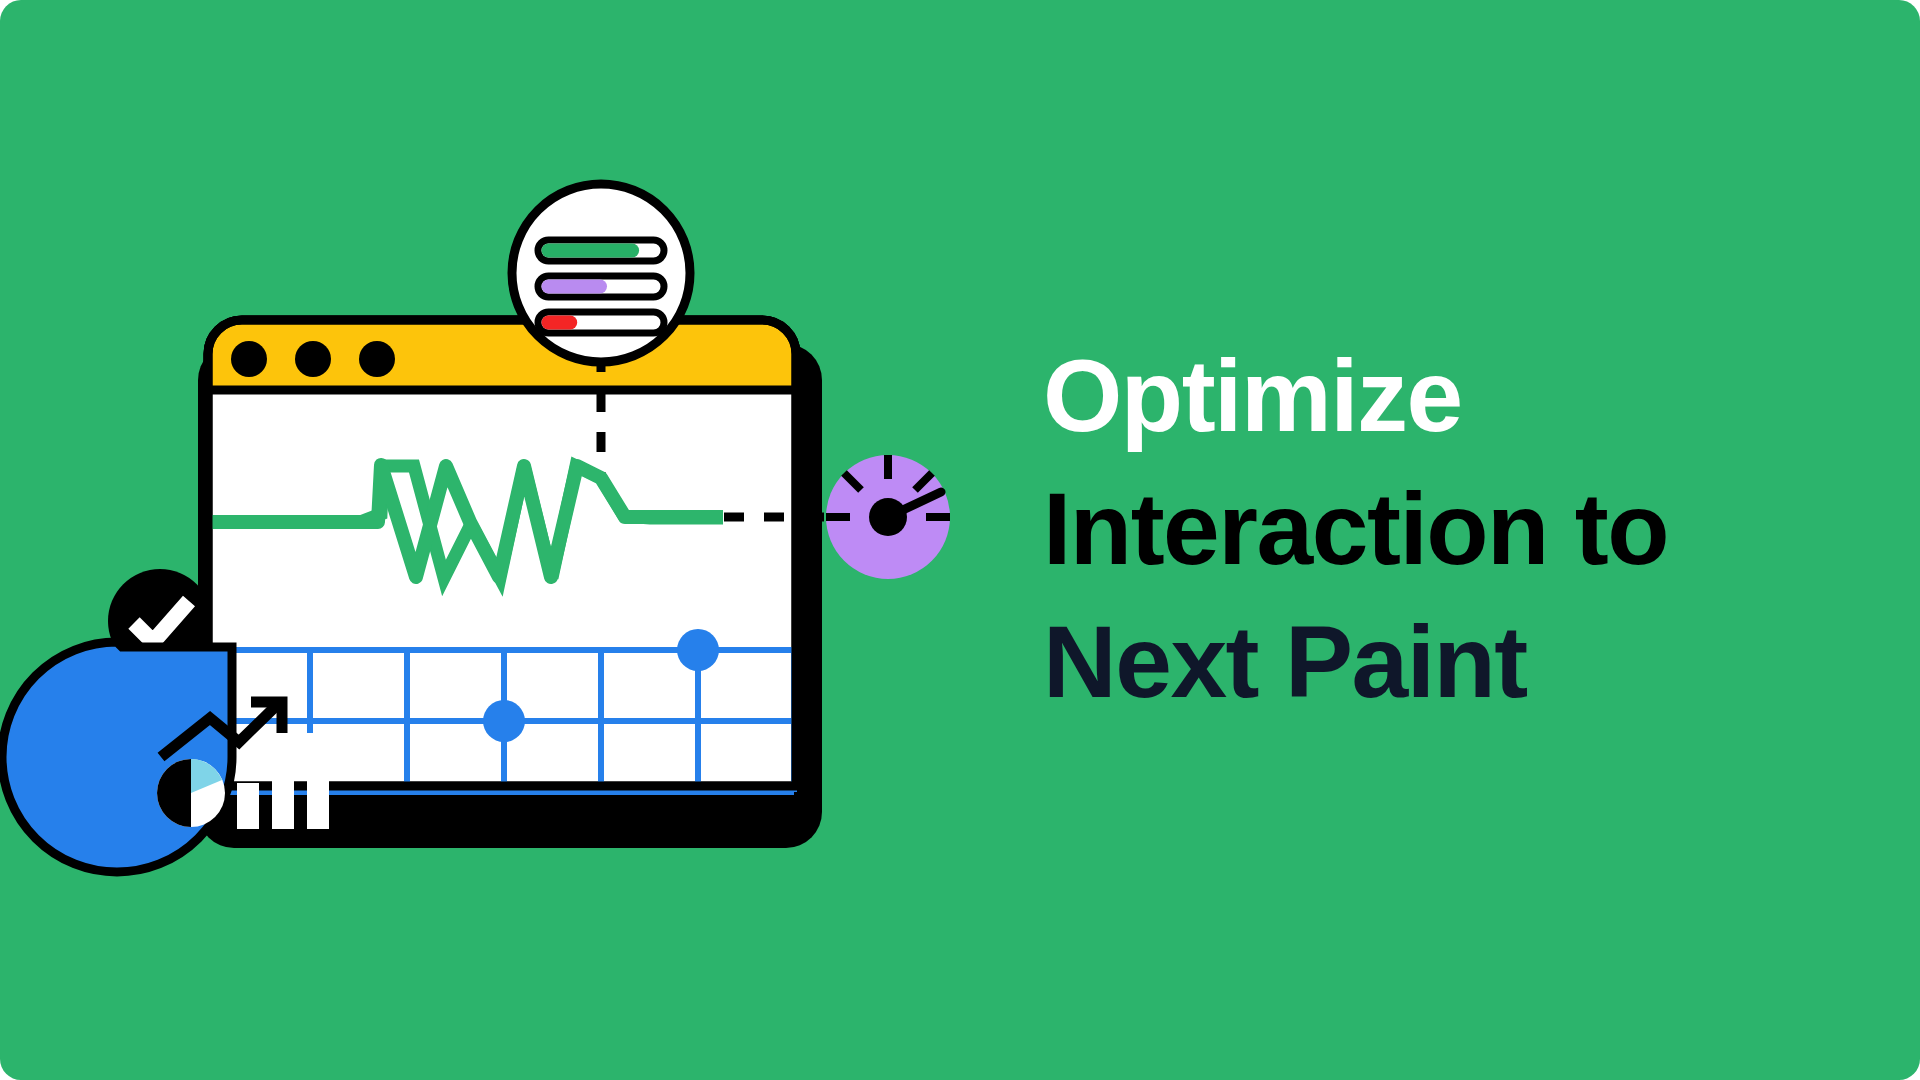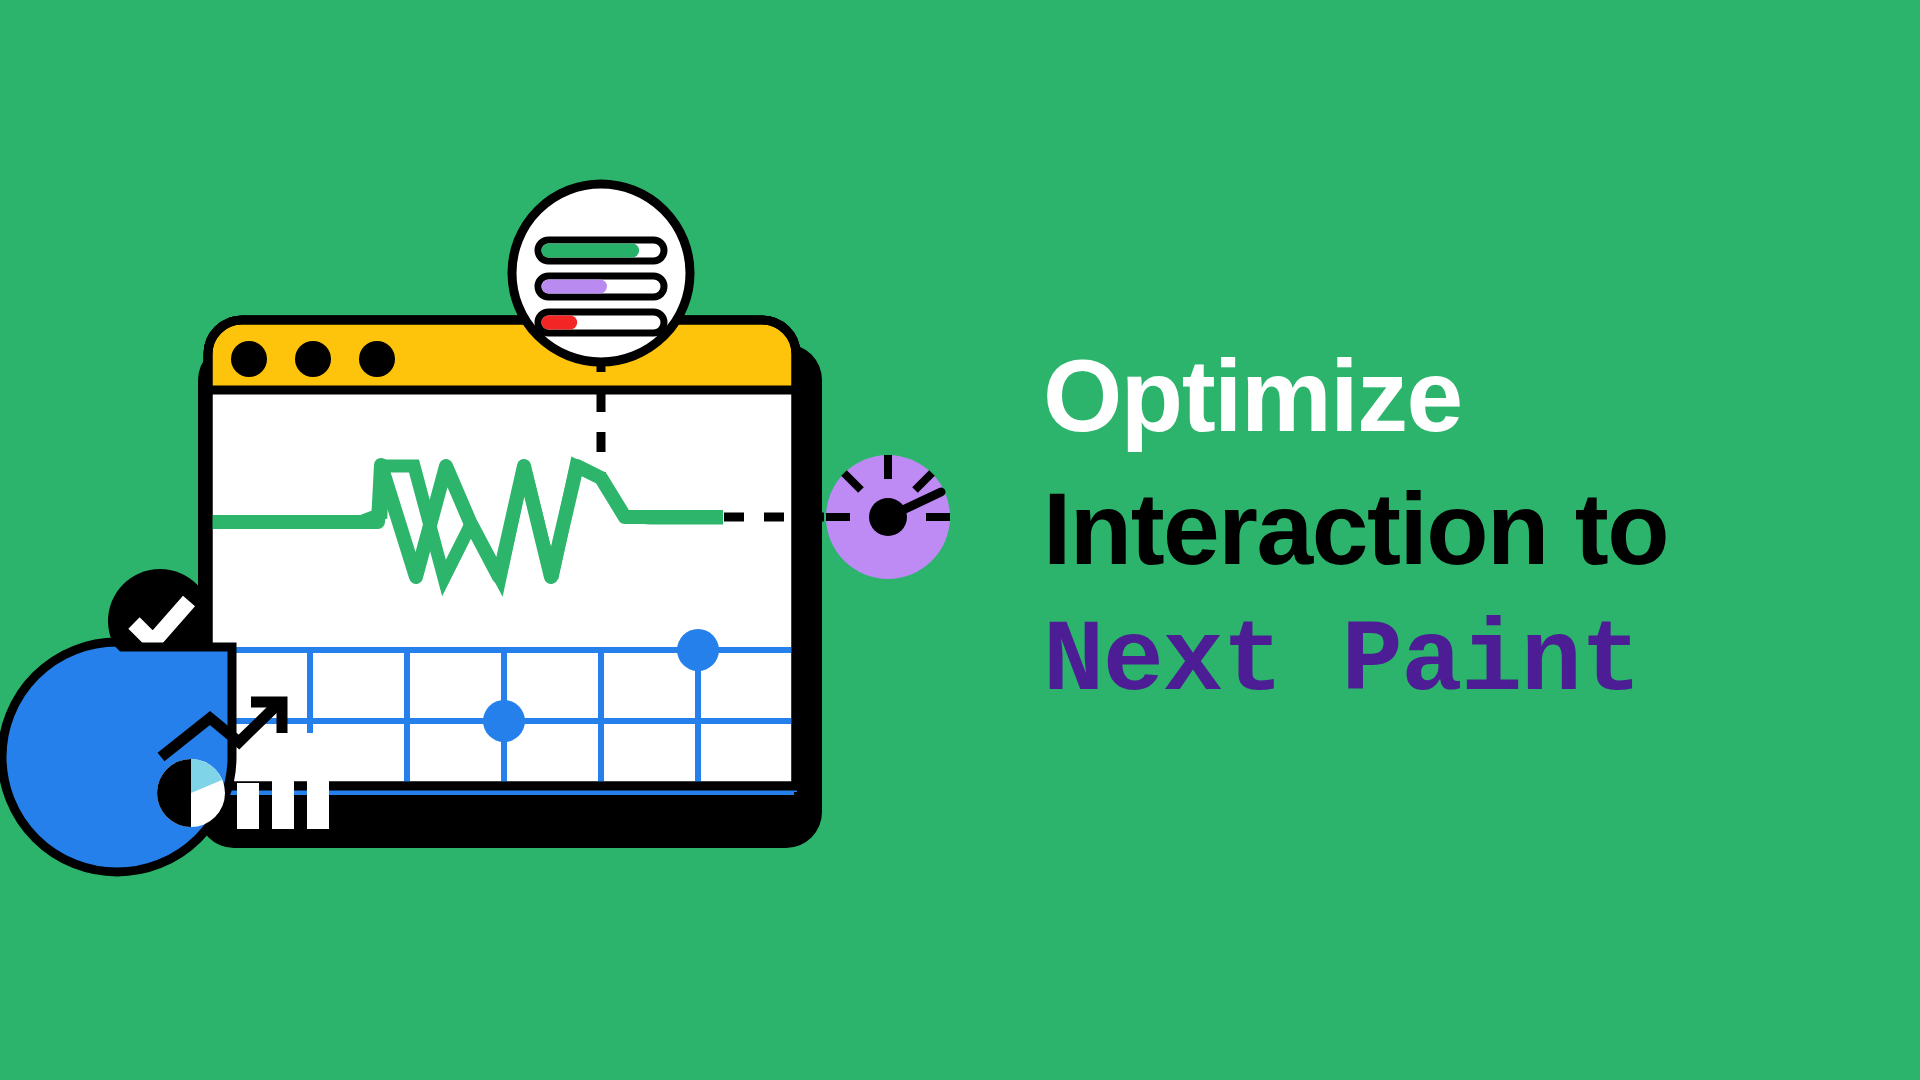--- a/index.html
+++ b/index.html
@@ -46,7 +46,7 @@
 </head>
 <body>
 
-<div id="stage" style="background: rgb(44, 180, 108);">
+<div id="stage" style="background: rgb(44, 180, 108); border-radius: 21px;">
 
   <svg id="hero-illustration" viewBox="0 0 1920 1080" xmlns="http://www.w3.org/2000/svg">
 

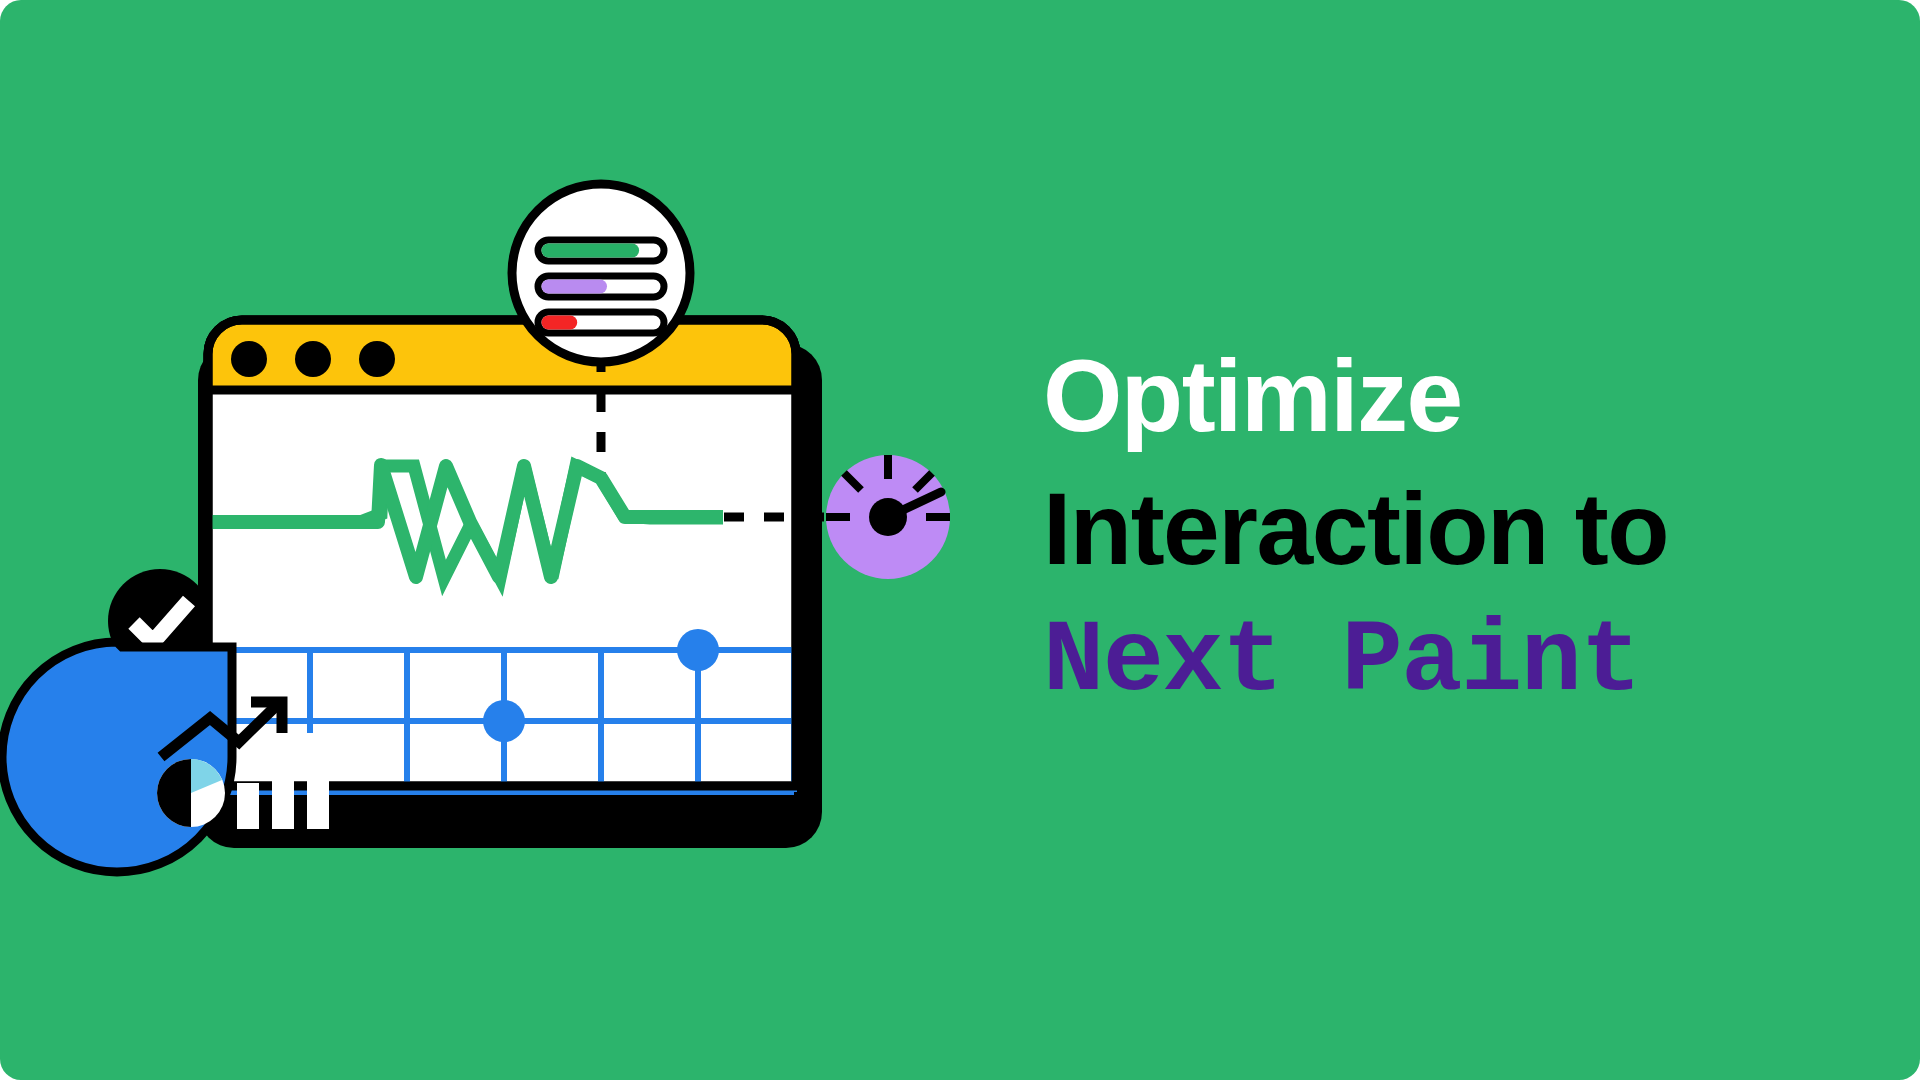--- a/index.html
+++ b/index.html
@@ -147,7 +147,7 @@
   <div id="headline">
     <span class="headline-line" style="color: rgb(255, 255, 255);">Optimize</span>
     <span class="headline-line" style="color: #000000;">Interaction to</span>
-    <span class="headline-line" style="color: #4c1d95; font-family: Liberation Mono, monospace;">Next Paint</span>
+    <span class="headline-line" style="color: #0f172a;">Next Paint</span>
   </div>
 
 </div>

